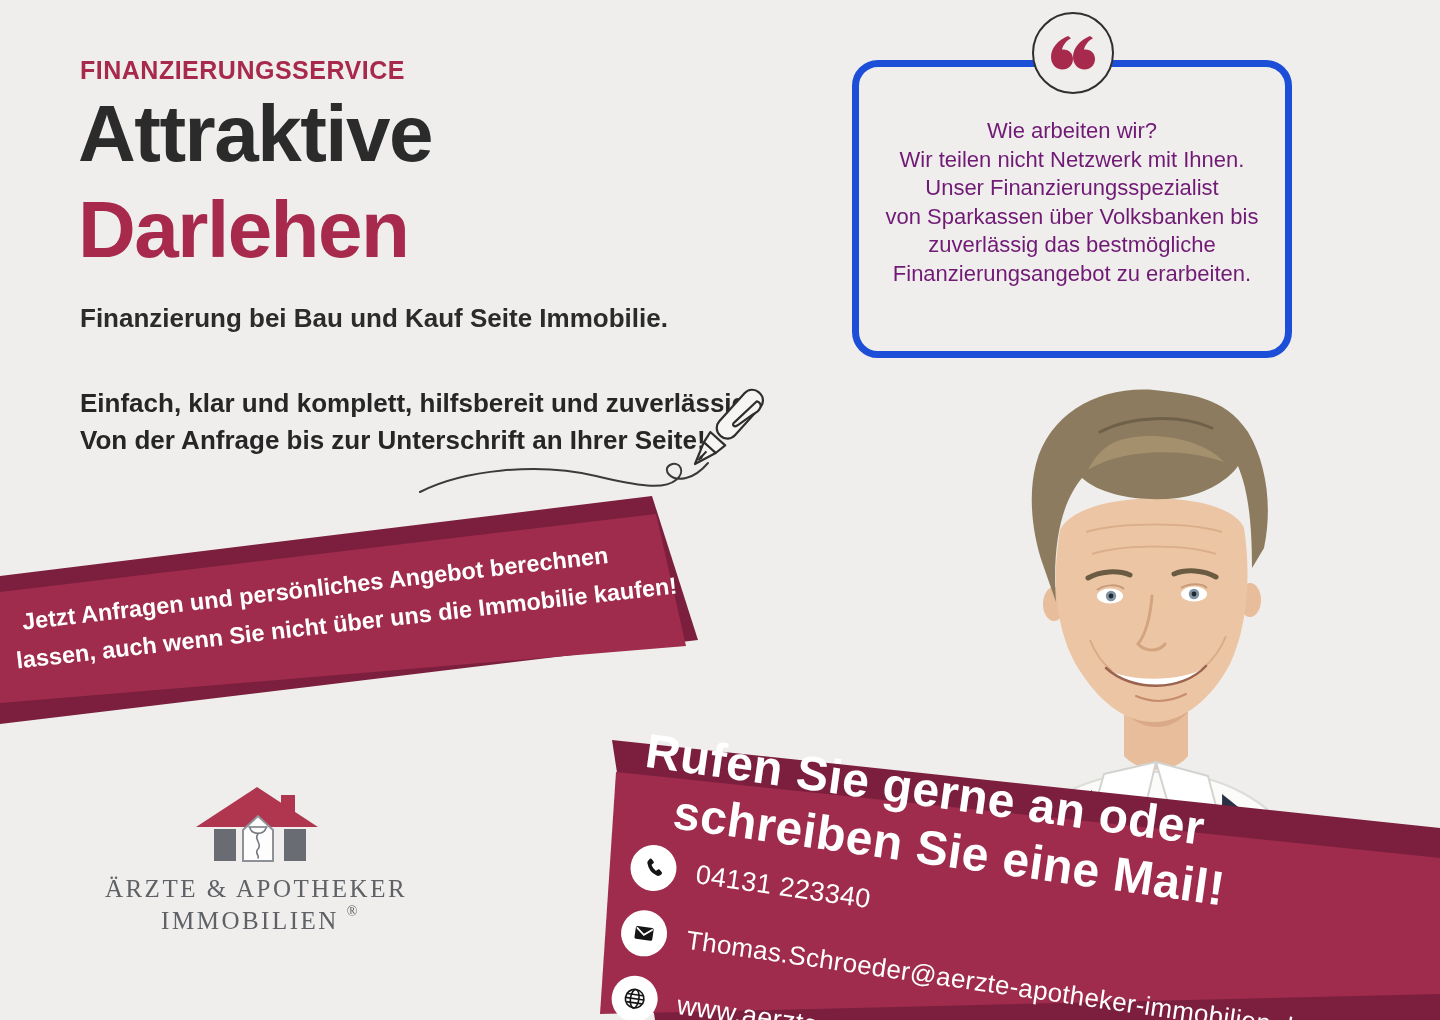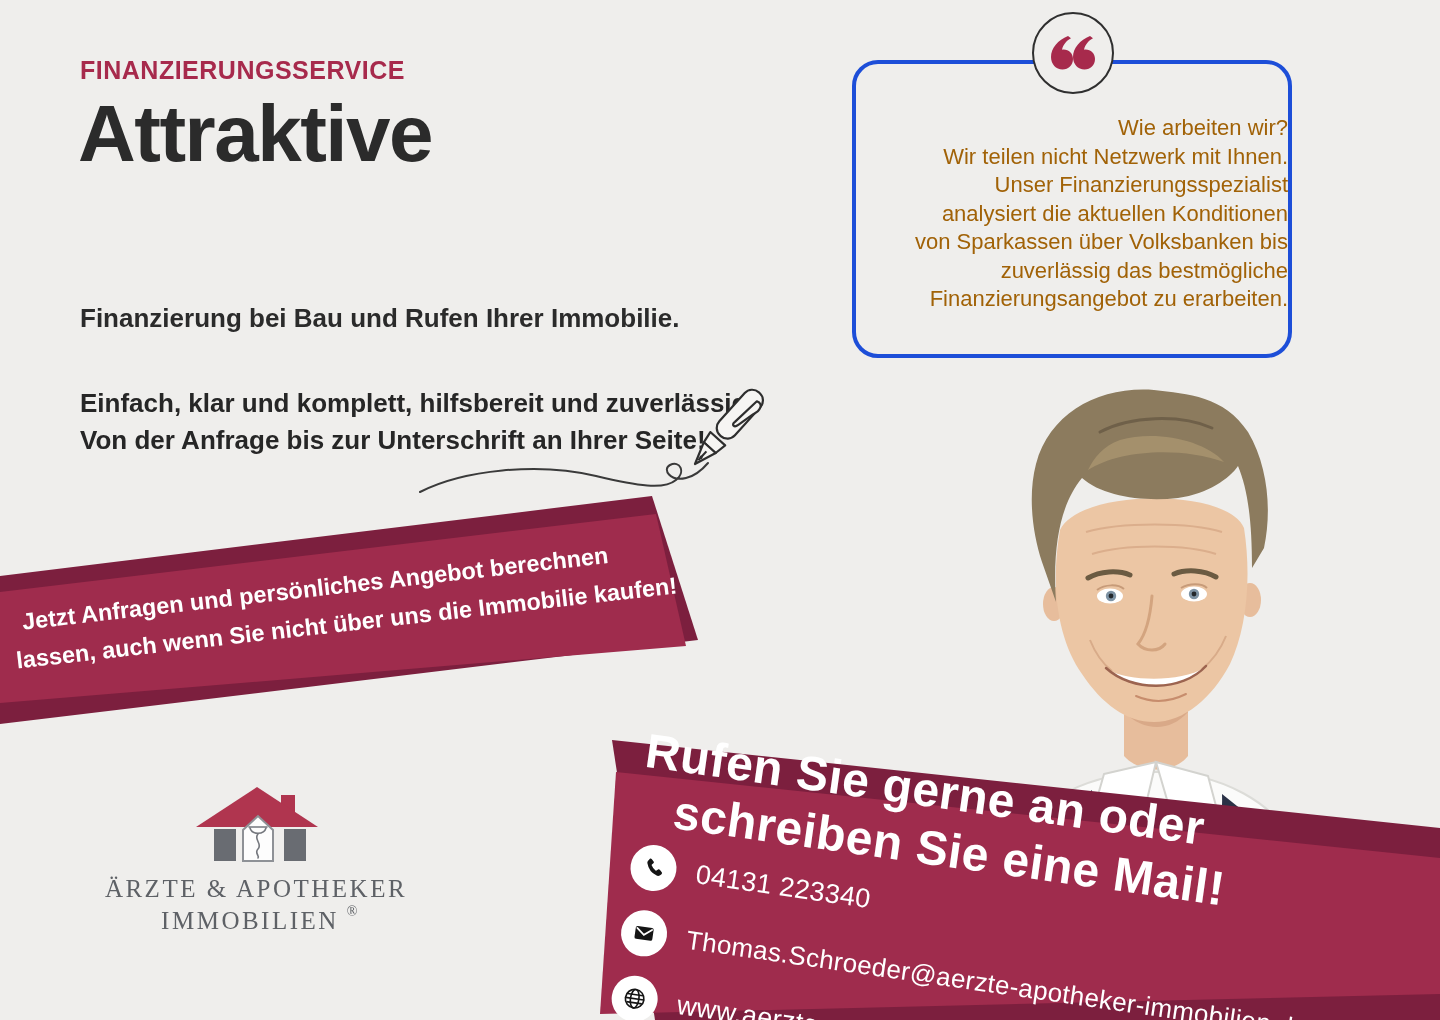--- a/index.html
+++ b/index.html
@@ -24,8 +24,8 @@
   .ribbon-text .l1{padding-left:10px;}
 
   
-  .quote-box{left:852px;top:60px;width:440px;height:298px;border:4px solid #1d4ed8;border-radius:26px;
-    box-sizing:border-box;padding-top:50px;text-align:right;color:#a16207;font-size:22px;line-height:28.5px;}
+  .quote-box{left:852px;top:60px;width:440px;height:298px;border:7px solid #1d4ed8;border-radius:26px;
+    box-sizing:border-box;padding-top:50px;text-align:center;color:#701a75;font-size:22px;line-height:28.5px;}
   .quote-box span{display:block;}
   .quote-circle{left:1032px;top:12px;width:82px;height:82px;border-radius:50%;background:#efeeec;
     border:2px solid #2f2f2f;box-sizing:border-box;display:flex;align-items:center;justify-content:center;}

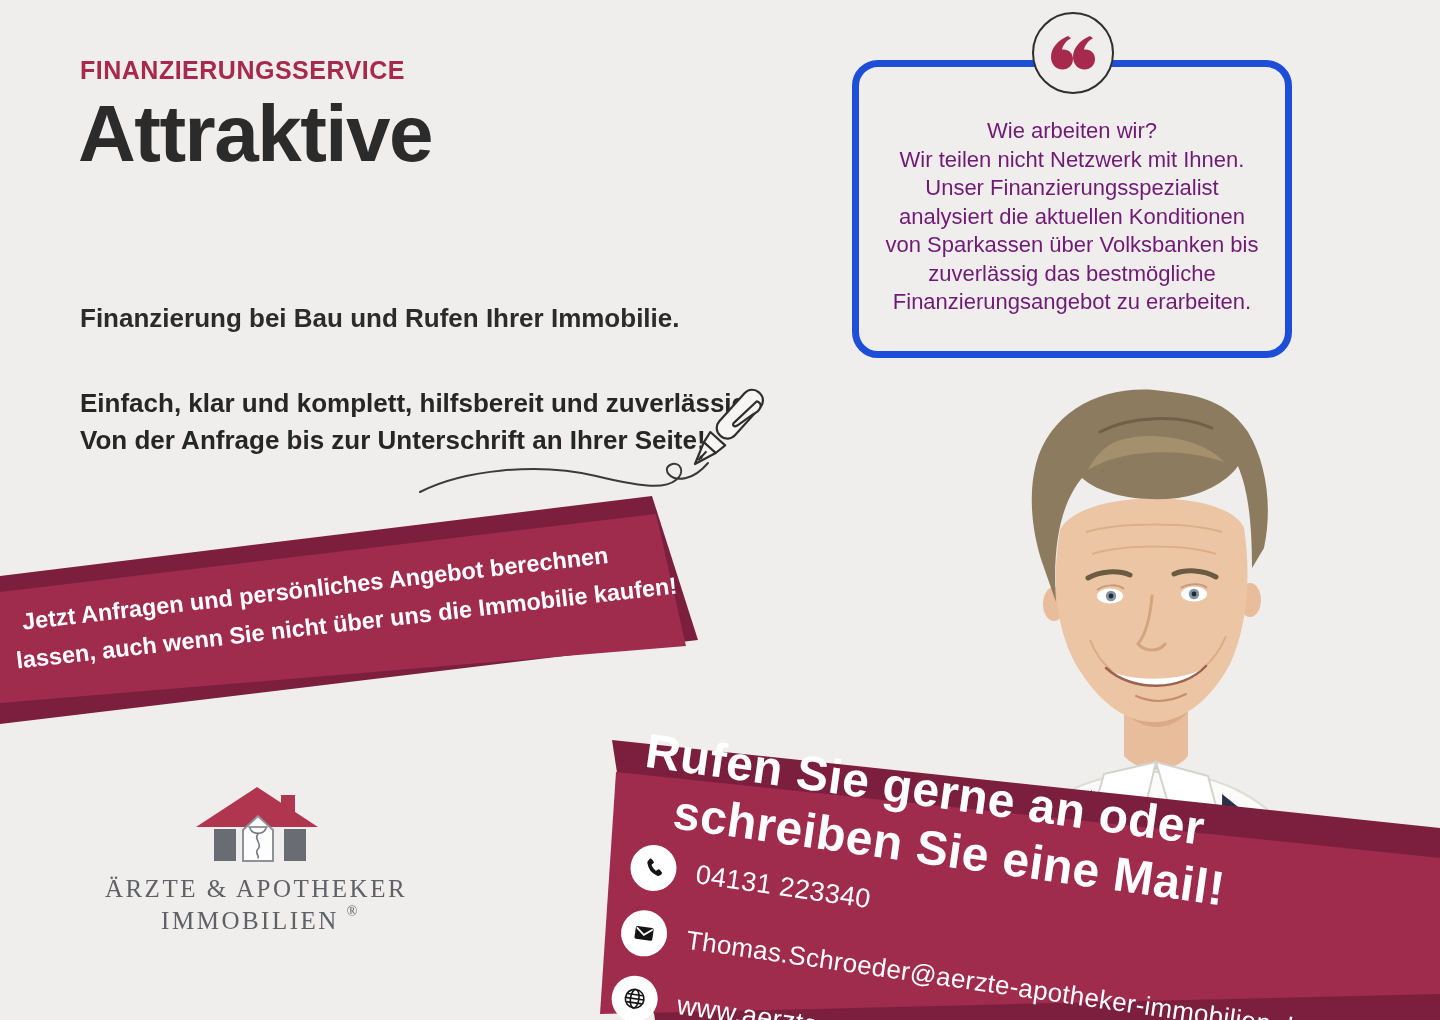--- a/index.html
+++ b/index.html
@@ -51,6 +51,7 @@
 
   <div class="abs title1">Attraktive</div>
   <div class="abs kicker">FINANZIERUNGSSERVICE</div>
+  <div class="abs title2">Darlehen</div>
   <div class="abs subtitle">Finanzierung bei Bau und Rufen Ihrer Immobilie.</div>
 
   <div class="abs promise">

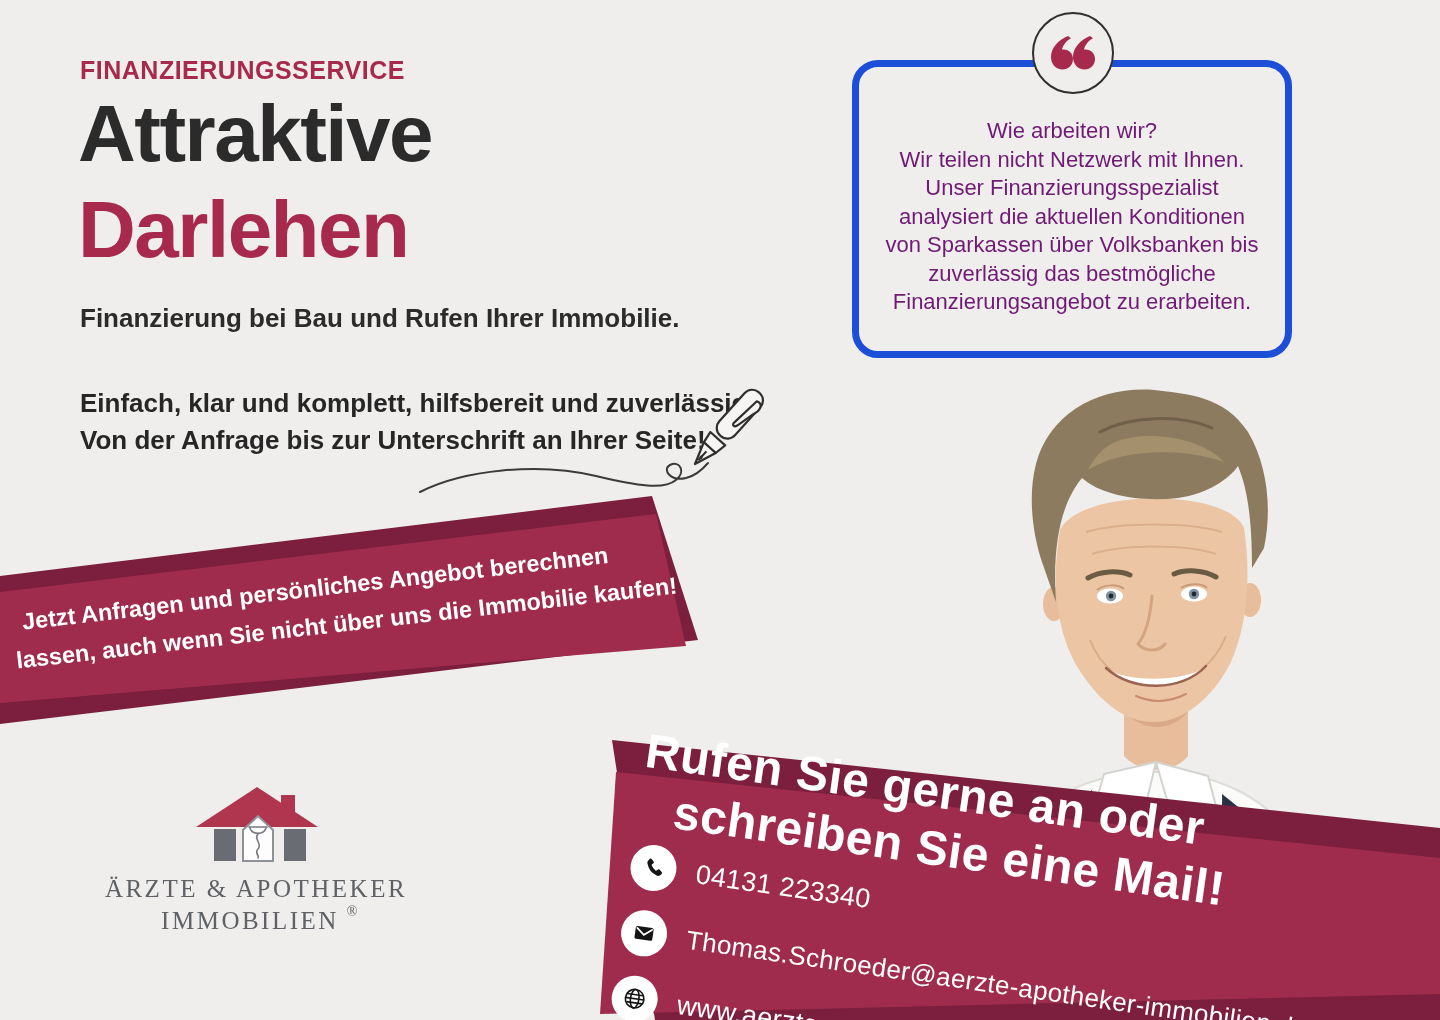--- a/index.html
+++ b/index.html
@@ -87,7 +87,6 @@
     <span>Wie arbeiten wir?</span>
     <span>Wir teilen nicht Netzwerk mit Ihnen.</span>
     <span>Unser Finanzierungsspezialist</span>
-    <span>analysiert die aktuellen Konditionen</span>
     <span>von Sparkassen über Volksbanken bis</span>
     <span>zuverlässig das bestmögliche</span>
     <span>Finanzierungsangebot zu erarbeiten.</span>

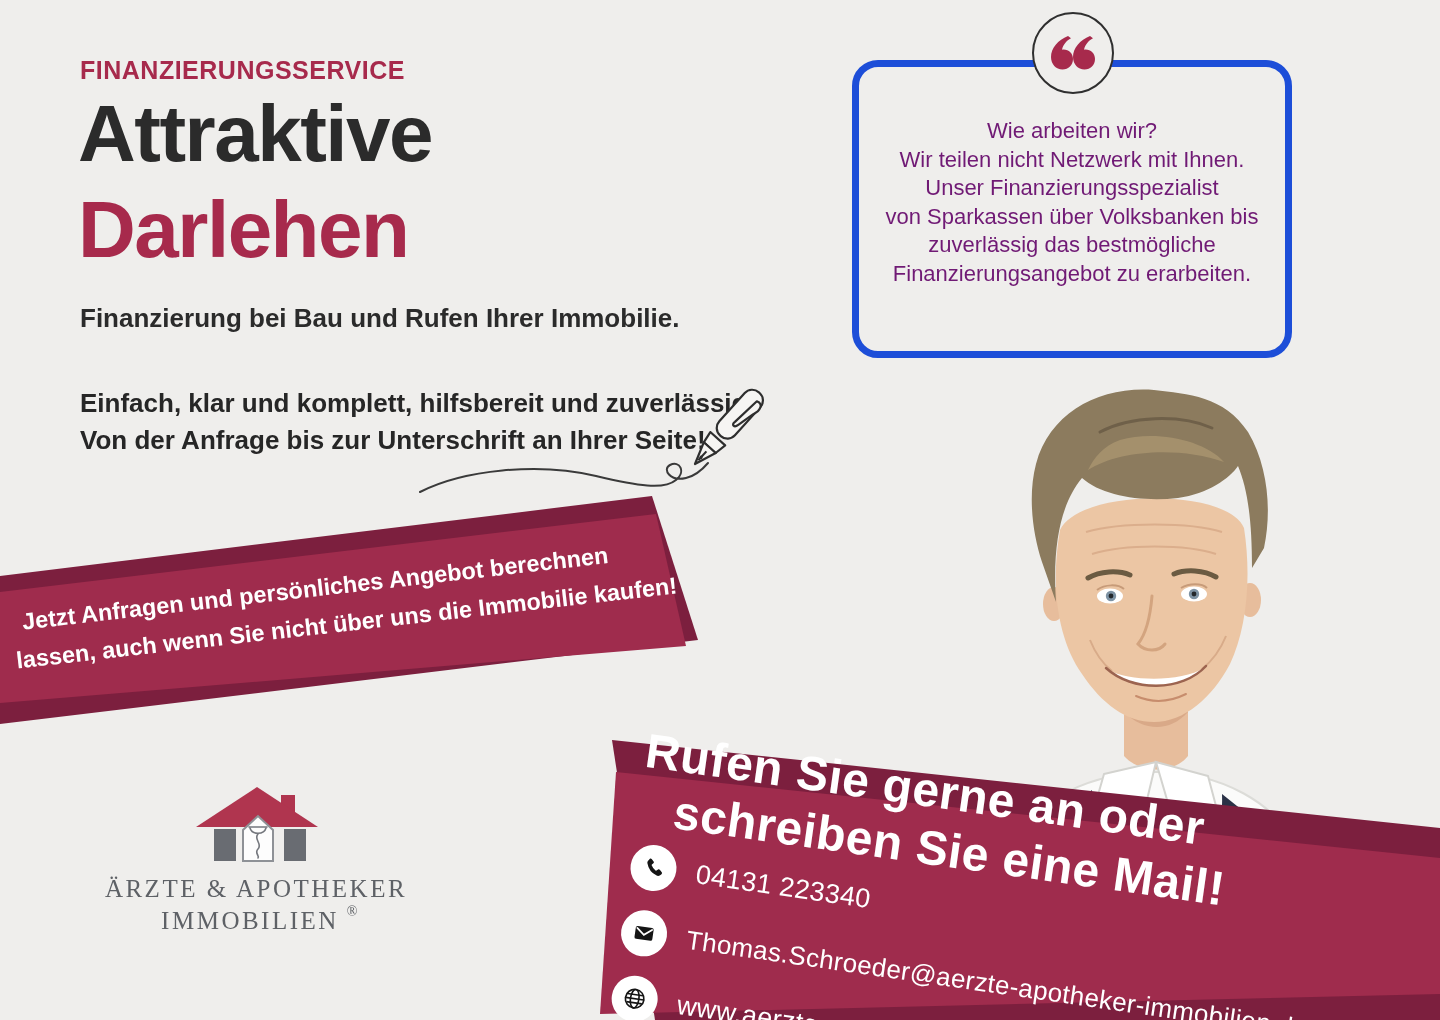--- a/index.html
+++ b/index.html
@@ -52,7 +52,7 @@
   <div class="abs title1">Attraktive</div>
   <div class="abs kicker">FINANZIERUNGSSERVICE</div>
   <div class="abs title2">Darlehen</div>
-  <div class="abs subtitle">Finanzierung bei Bau und Rufen Ihrer Immobilie.</div>
+  <div class="abs subtitle">Finanzierung bei Bau und Kauf Seite Immobilie.</div>
 
   <div class="abs promise">
     <span class="l1">Einfach, klar und komplett, hilfsbereit und zuverlässig.</span>

